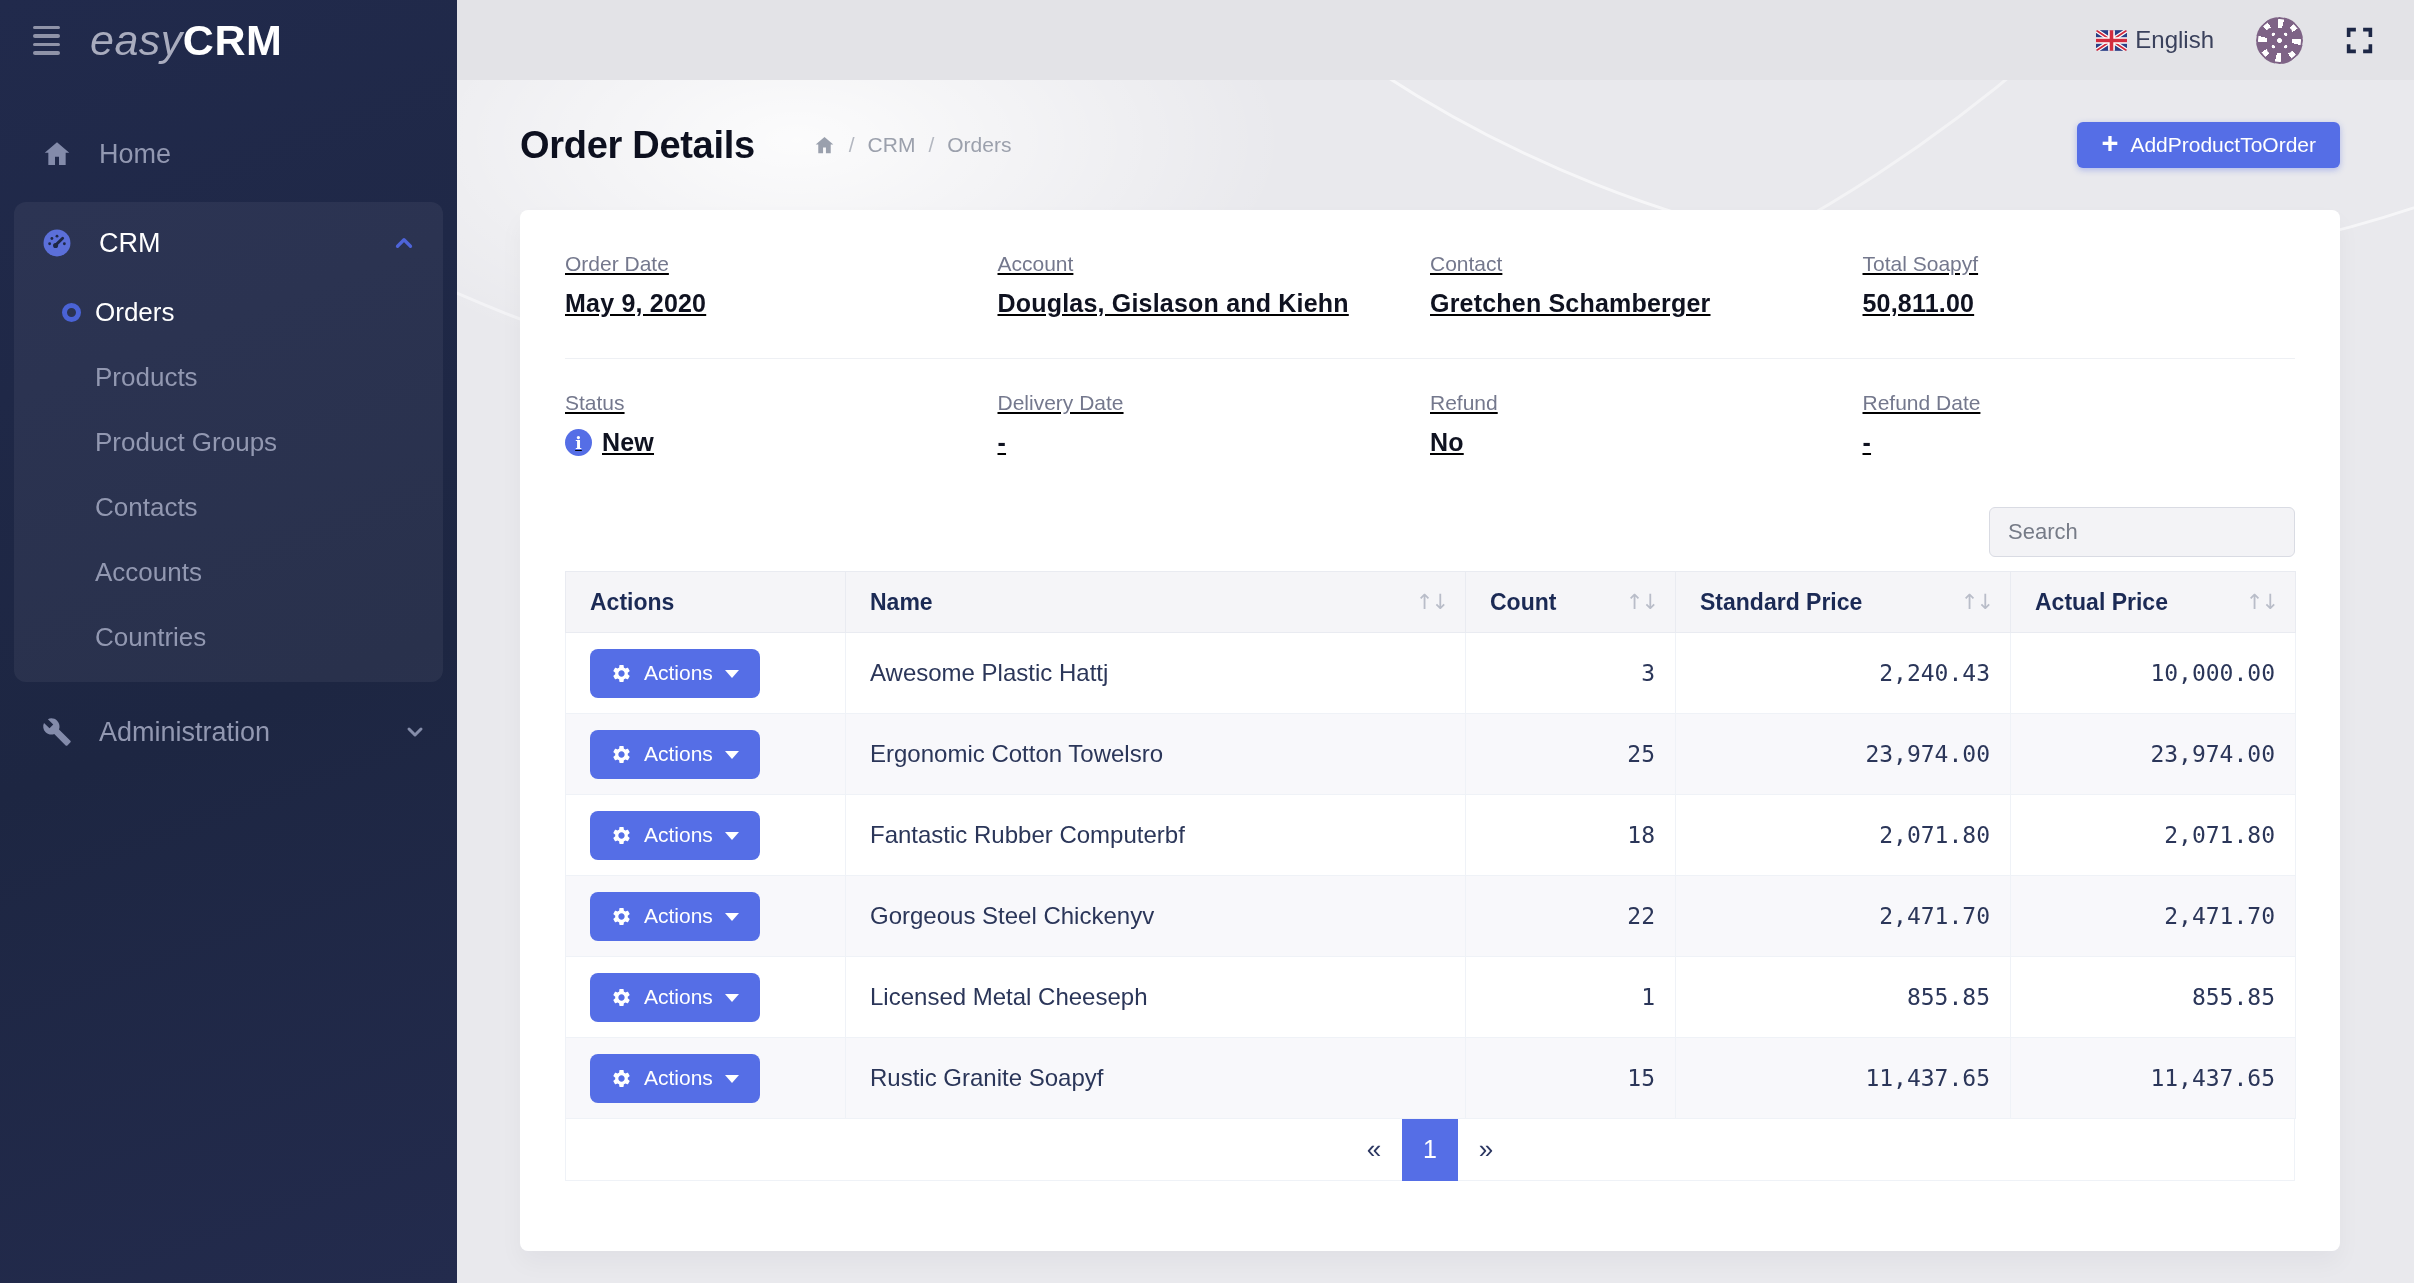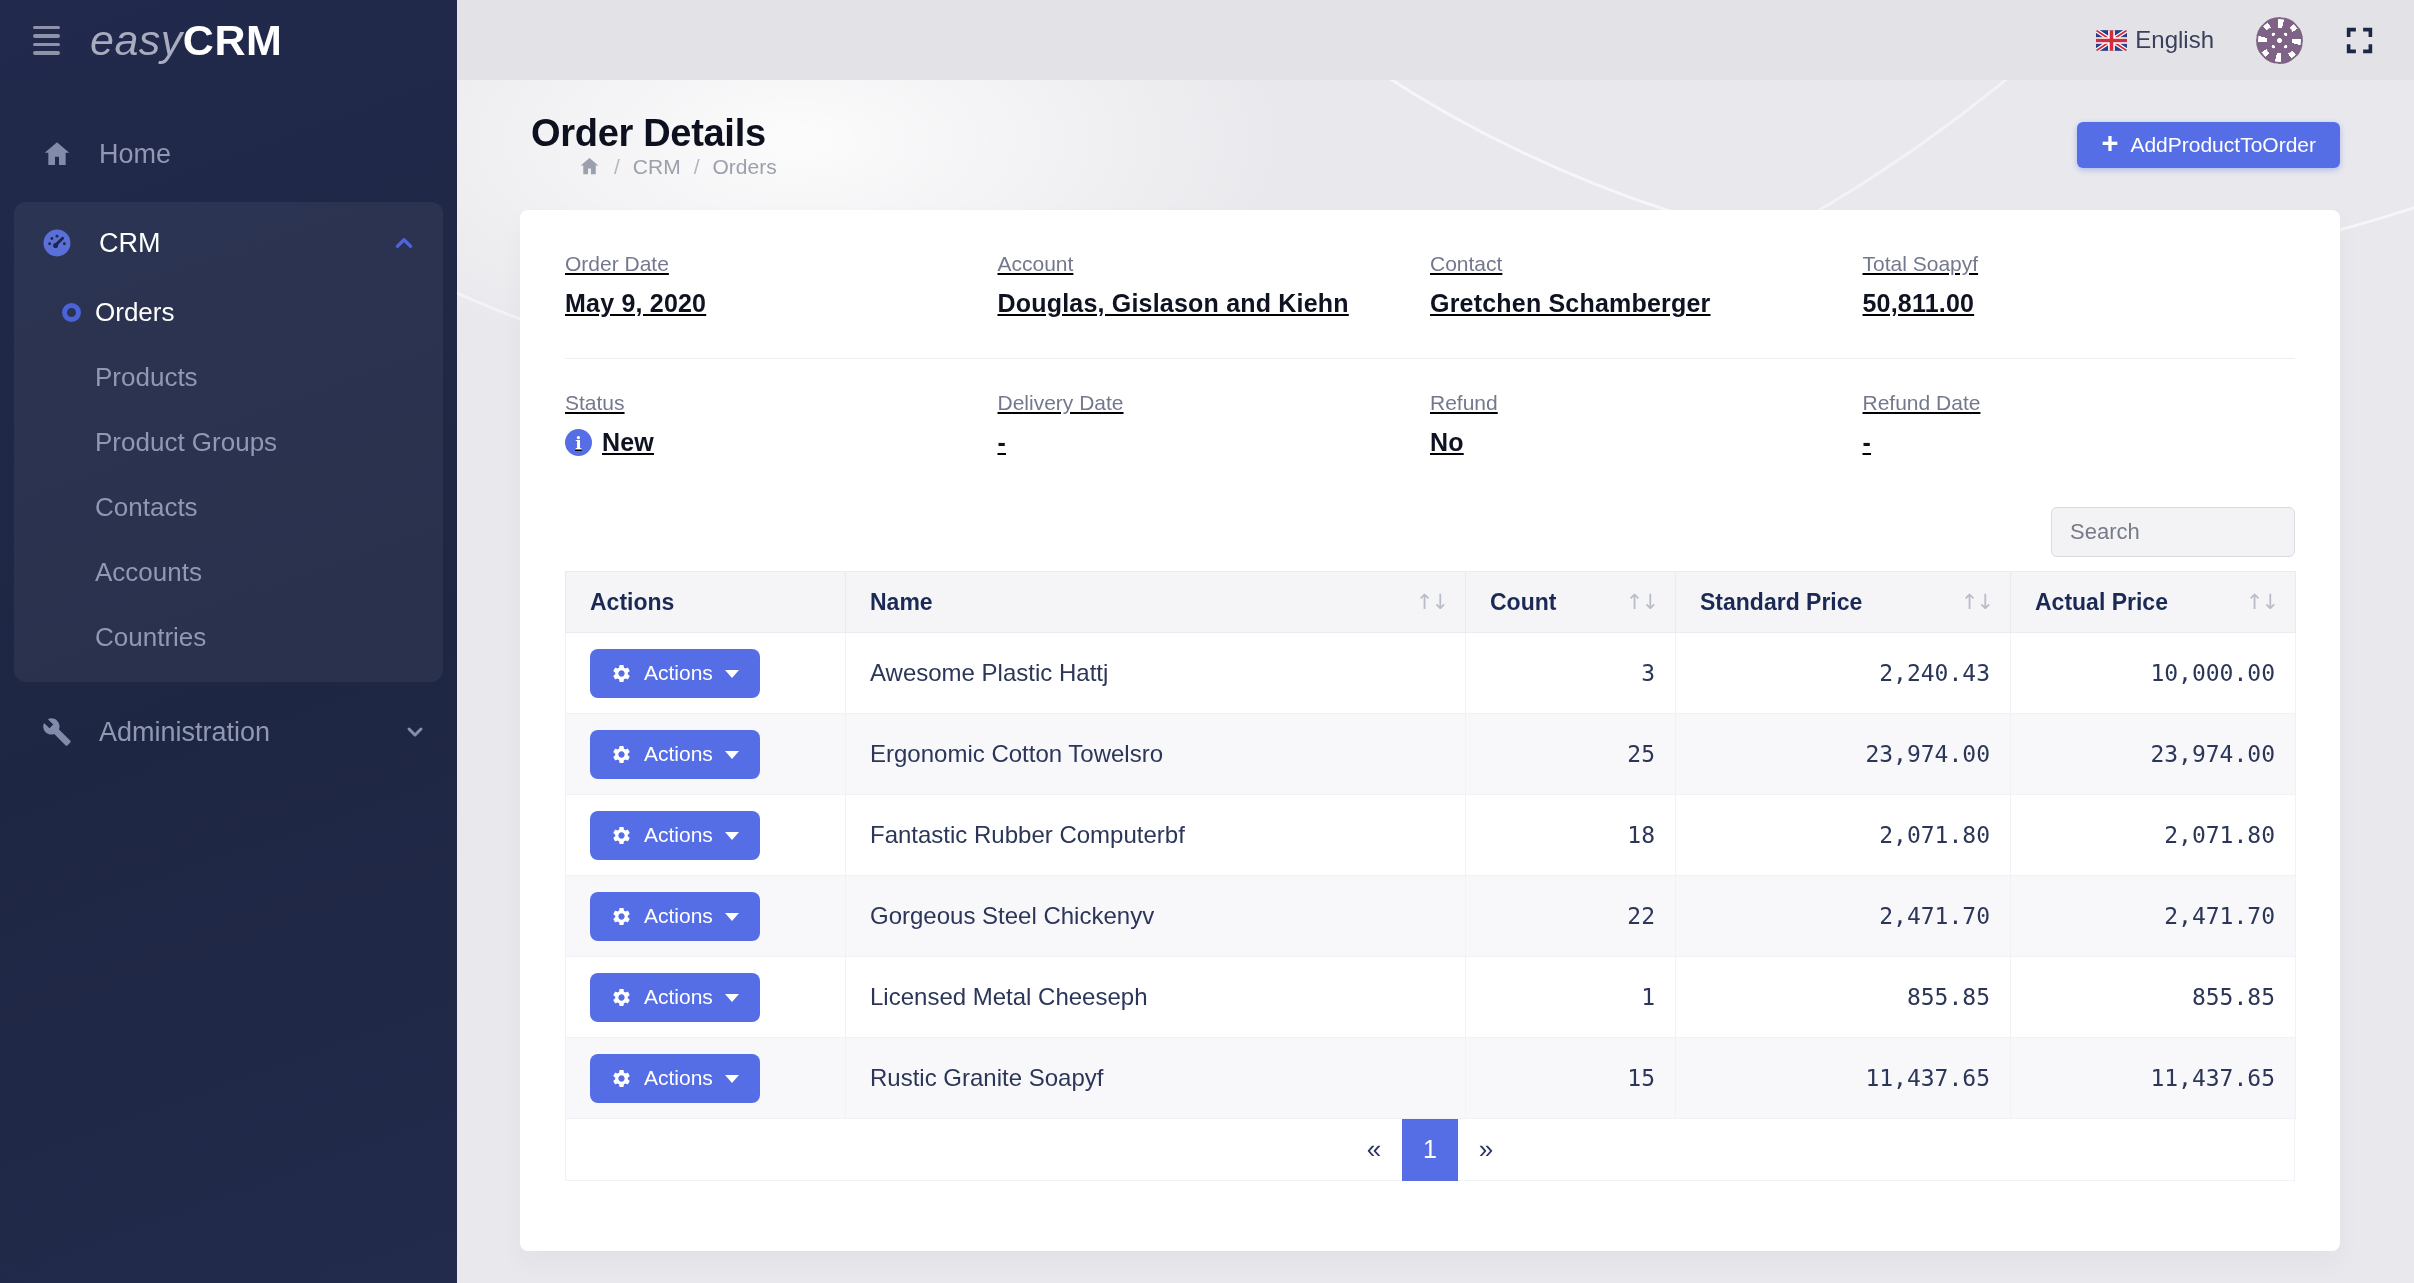--- a/index.html
+++ b/index.html
@@ -62,7 +62,7 @@
 
   .content { position:relative; z-index:1; padding:0 74px 0 63px; }
   .title-row { height:130px; display:flex; align-items:center; justify-content:space-between; }
-  .title-left { display:flex; align-items:center;flex-direction:column; }
+  .title-left { display:flex; align-items:center; }
   h1.page-title { font-size:38px; font-weight:700; color:#0d101f; letter-spacing:-.3px; }
   .breadcrumb { display:flex; align-items:center; gap:13px; margin-left:58px;
     font-size:21px; color:#9ba0ac; }

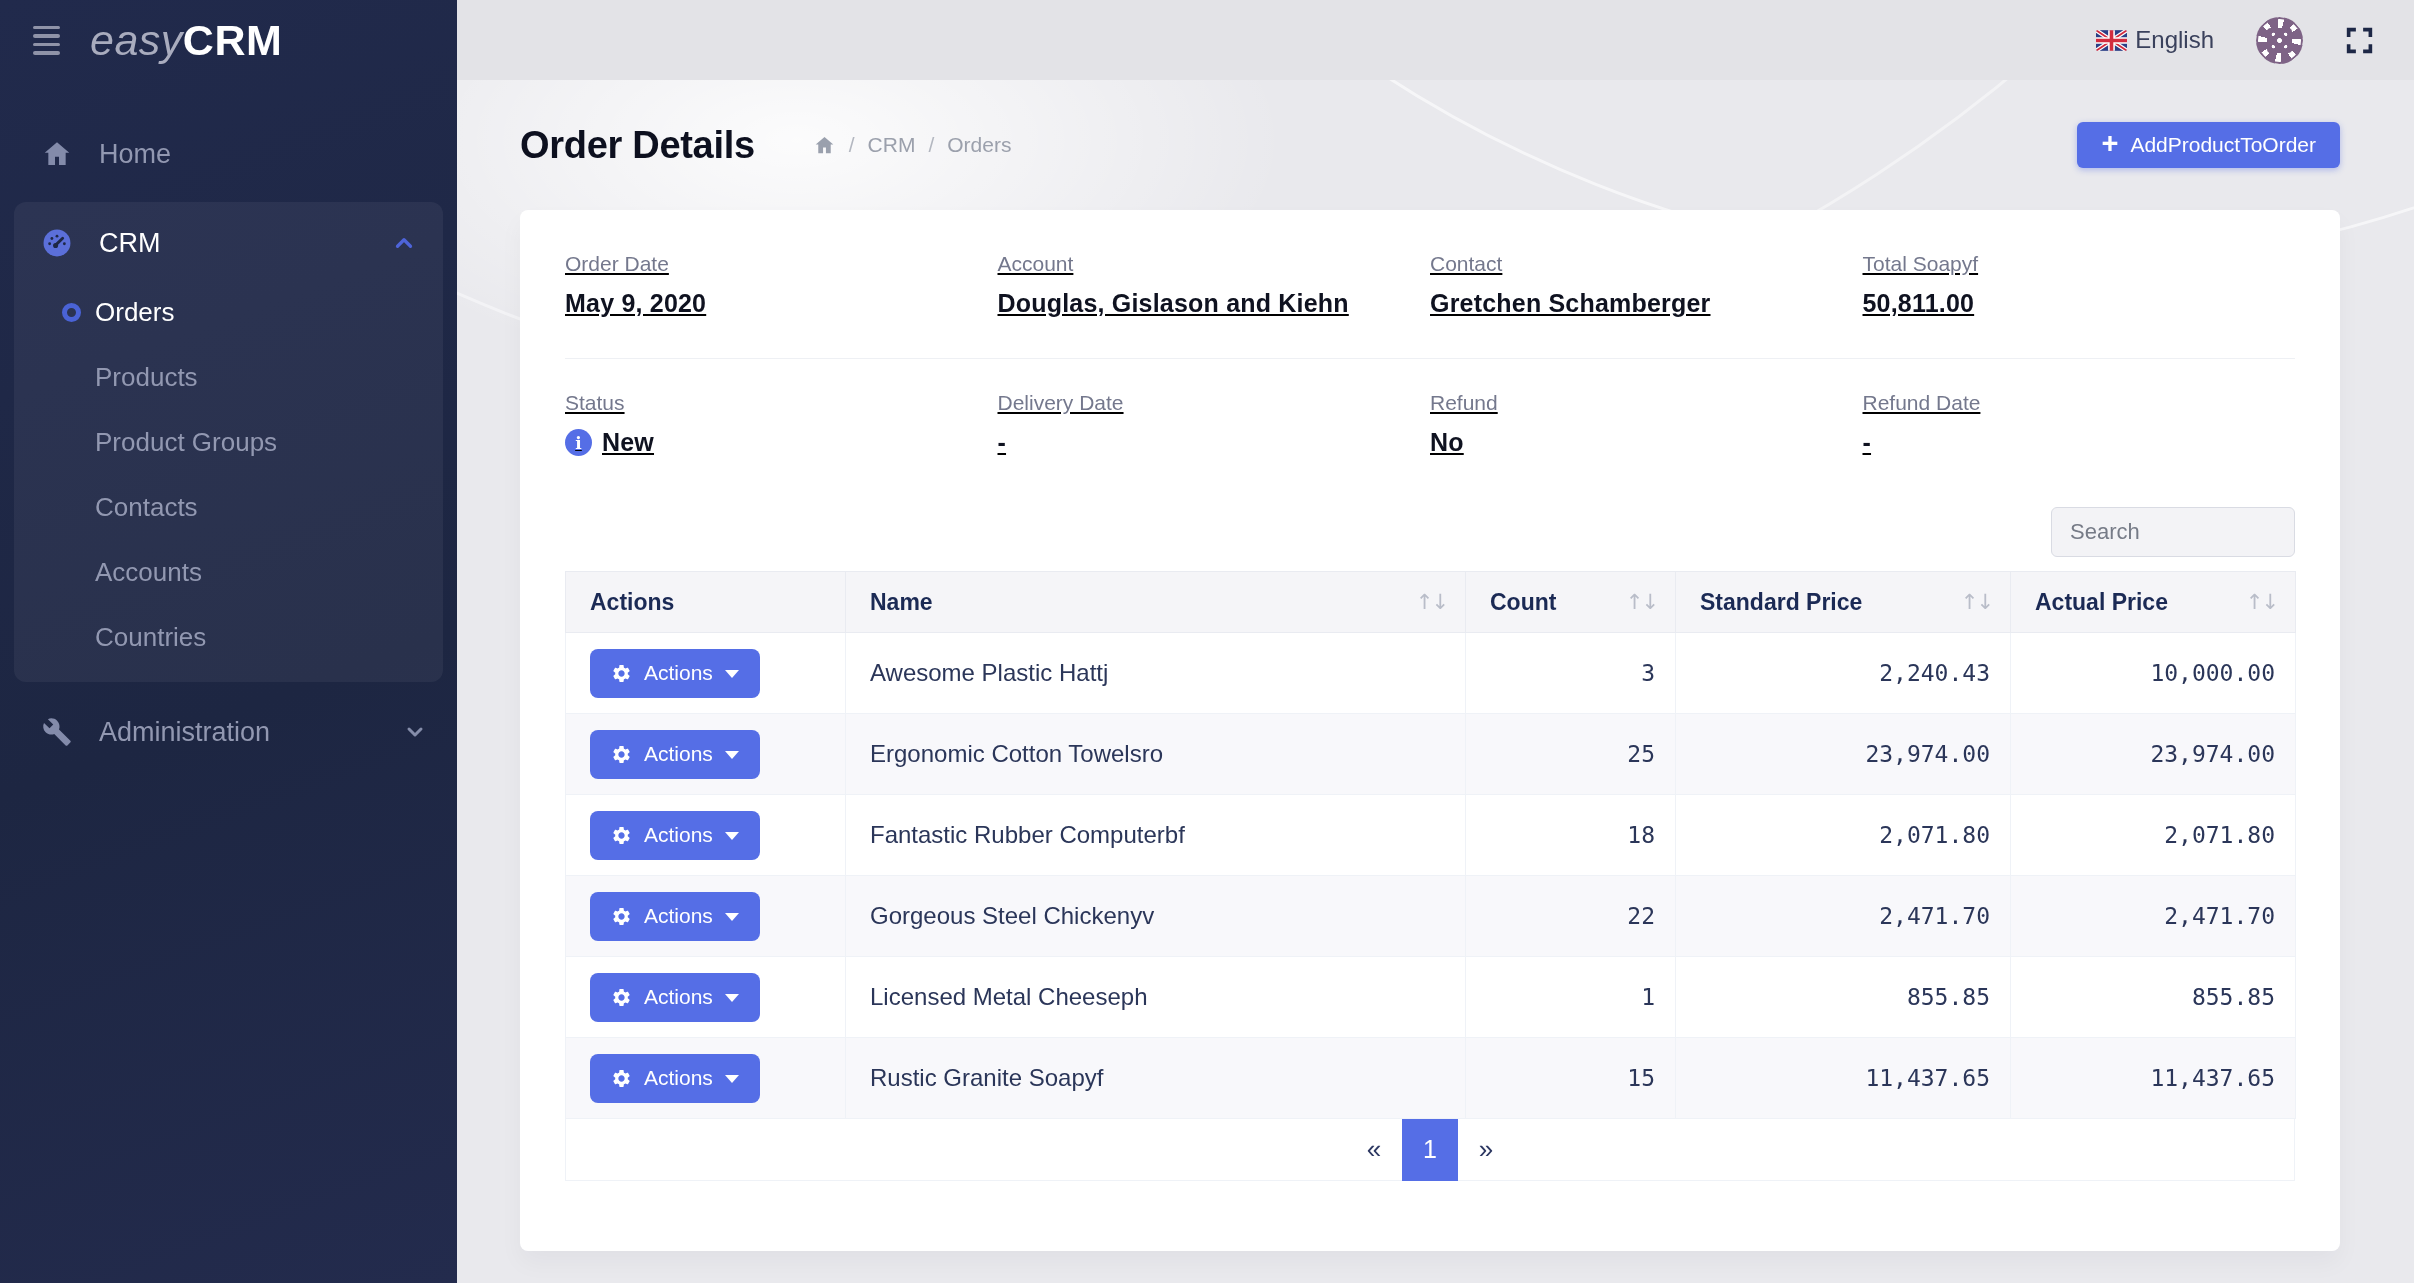--- a/index.html
+++ b/index.html
@@ -89,7 +89,7 @@
   .divider { border:none; border-top:1px solid #eef0f4; margin:40px 0 32px; }
 
   .search-row { display:flex; justify-content:flex-end; margin-top:50px; }
-  .search-input { width:244px; height:50px; background:#f3f3f6; border:1px solid #d9dbe3;
+  .search-input { width:306px; height:50px; background:#f3f3f6; border:1px solid #d9dbe3;
     border-radius:6px; font-size:22px; font-family:inherit; color:#495057; padding:0 18px; outline:none; }
   .search-input::placeholder { color:#767b87; }
 

